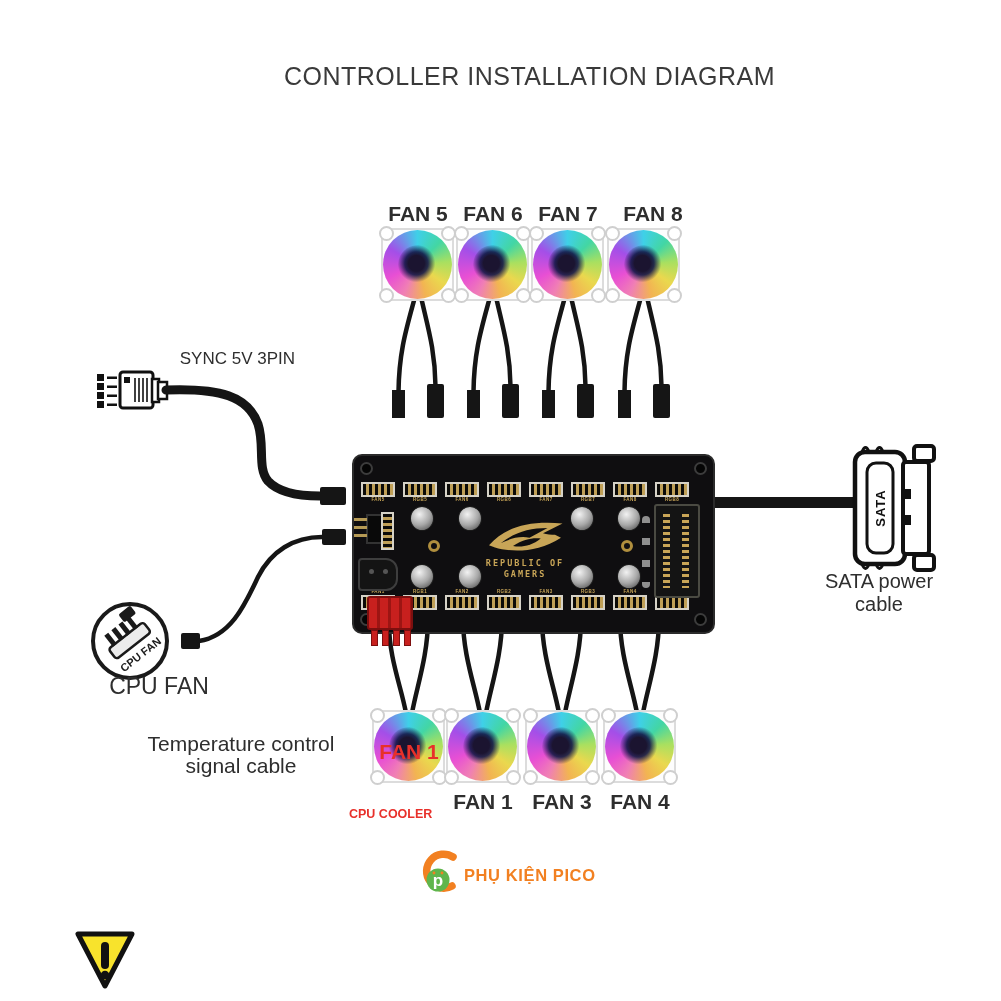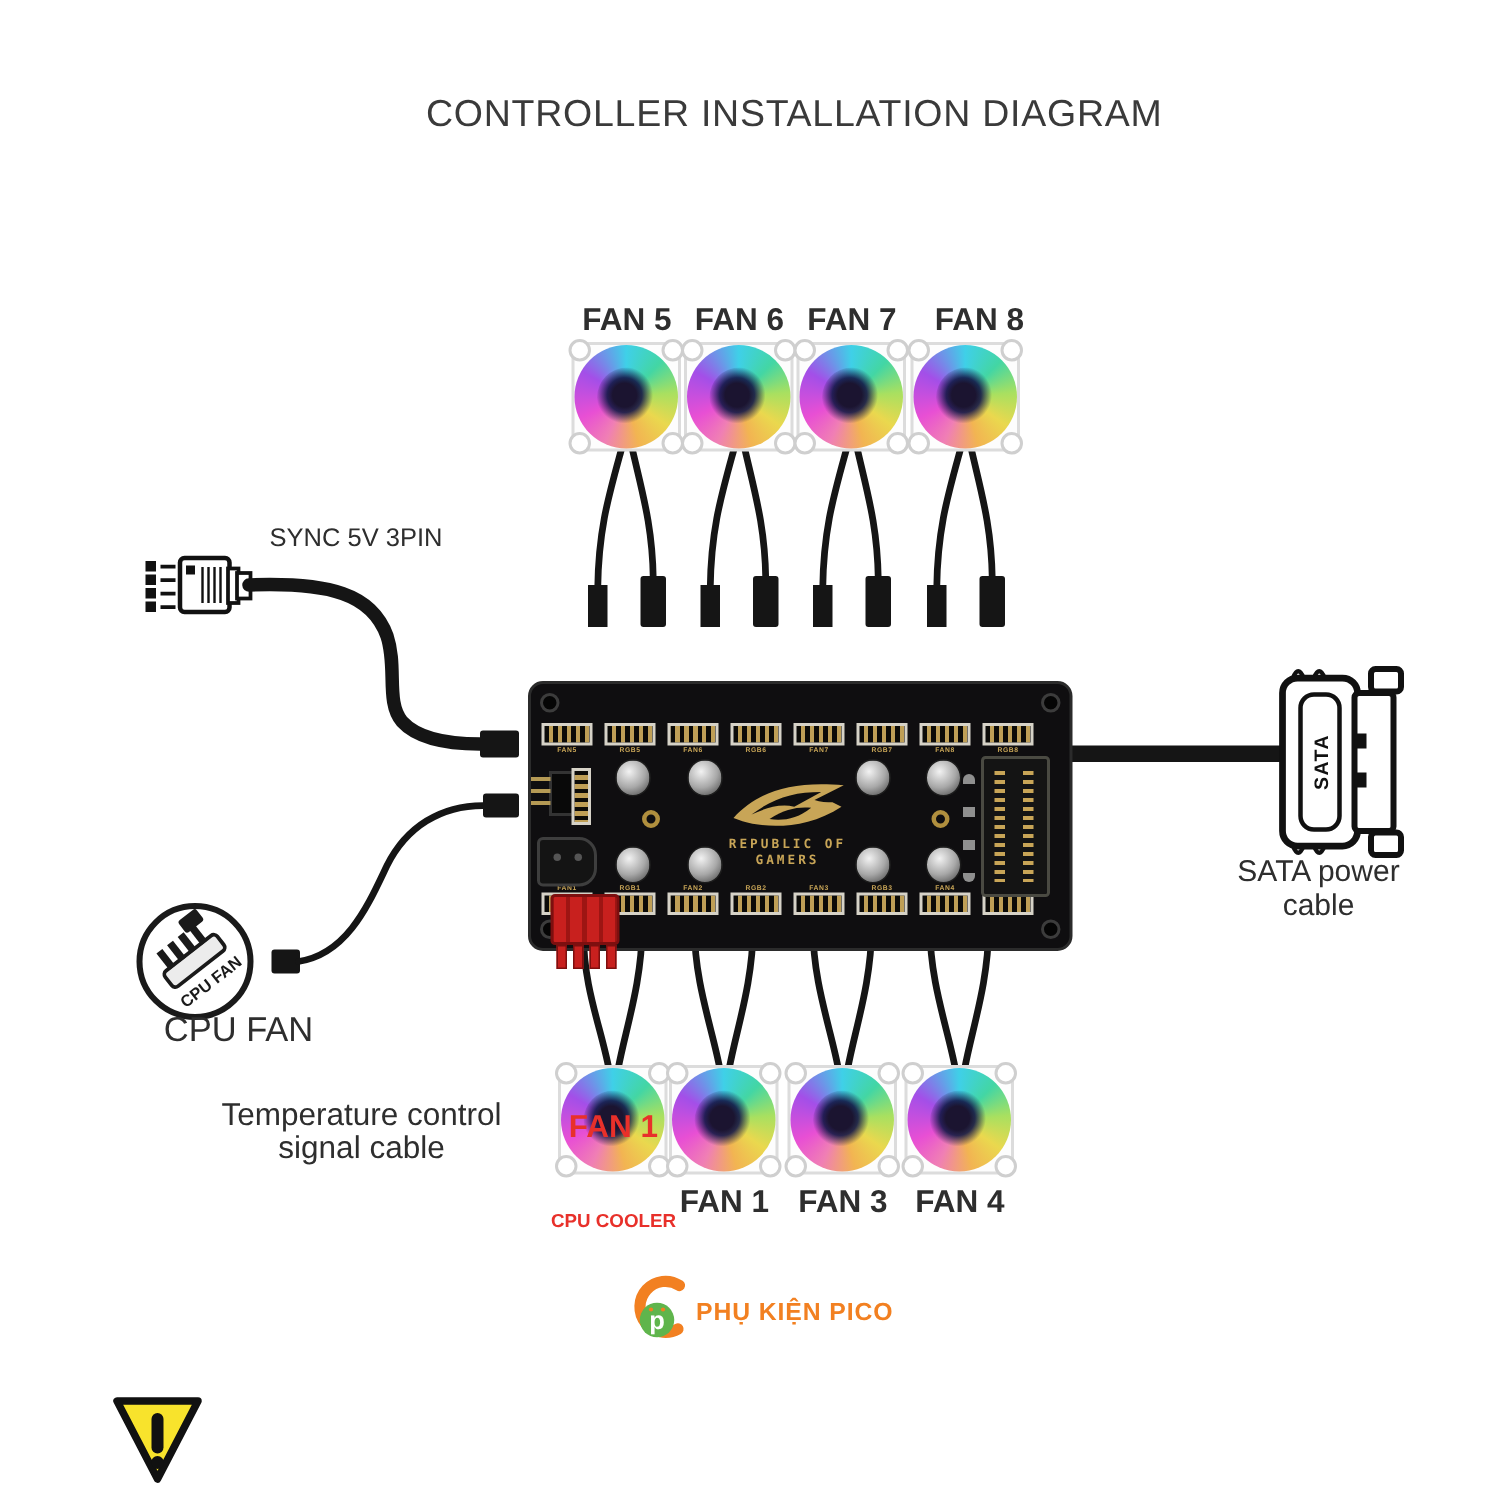--- a/index.html
+++ b/index.html
@@ -21,7 +21,7 @@
      background:radial-gradient(circle at 46% 46%,#1b1430 0 26%,rgba(20,24,72,.9) 38%,rgba(0,0,0,0) 62%);}
   .fan-label{position:absolute;z-index:5;width:120px;text-align:center;font-size:21px;font-weight:bold;color:#2e2e2e;}
   .fan-label.red, .fan-sub{color:#e8302a;}
-  .fan-sub{position:absolute;z-index:5;width:120px;text-align:center;font-size:12.5px;font-weight:bold;}
+  .fan-sub{position:absolute;z-index:5;width:120px;font-size:12.5px;font-weight:bold;}
 
   
   .board{position:absolute;left:352px;top:417px;width:363px;height:180px;z-index:2;

